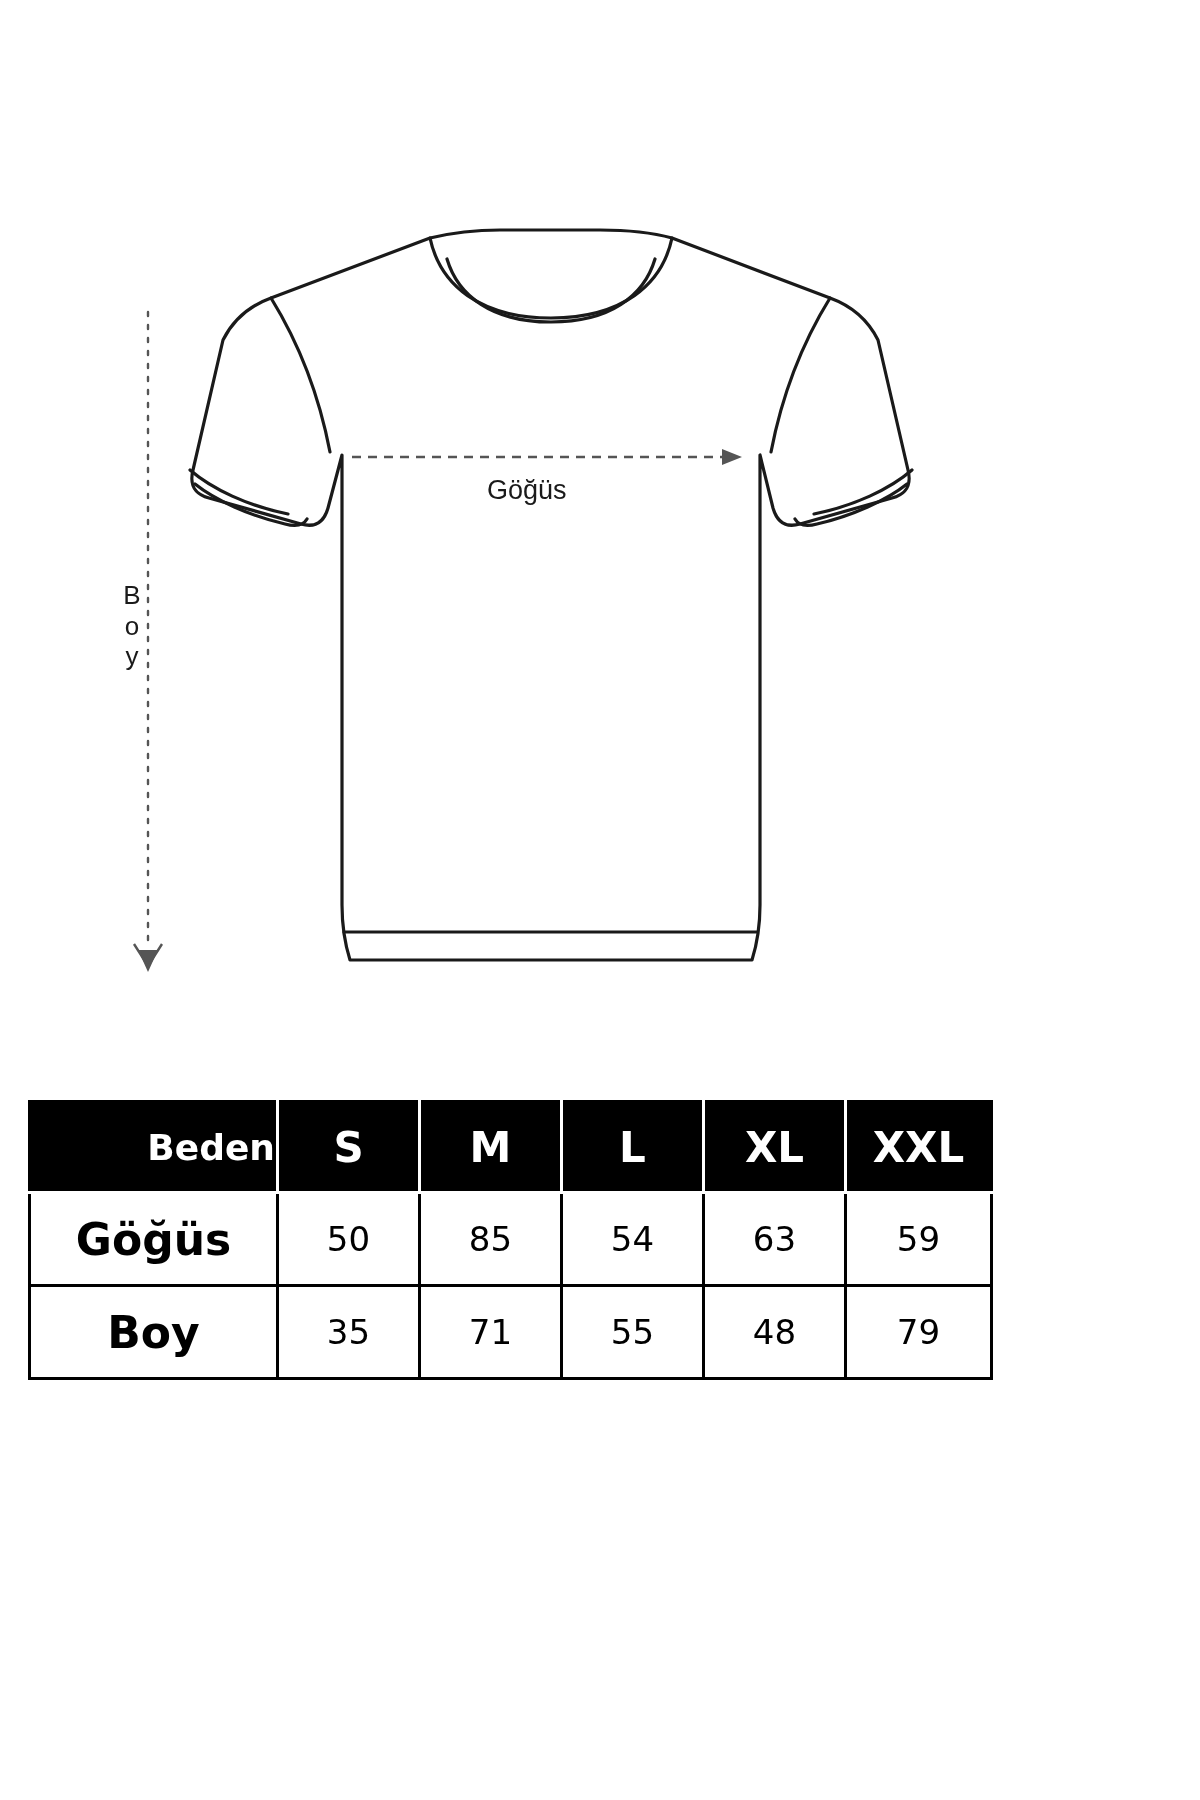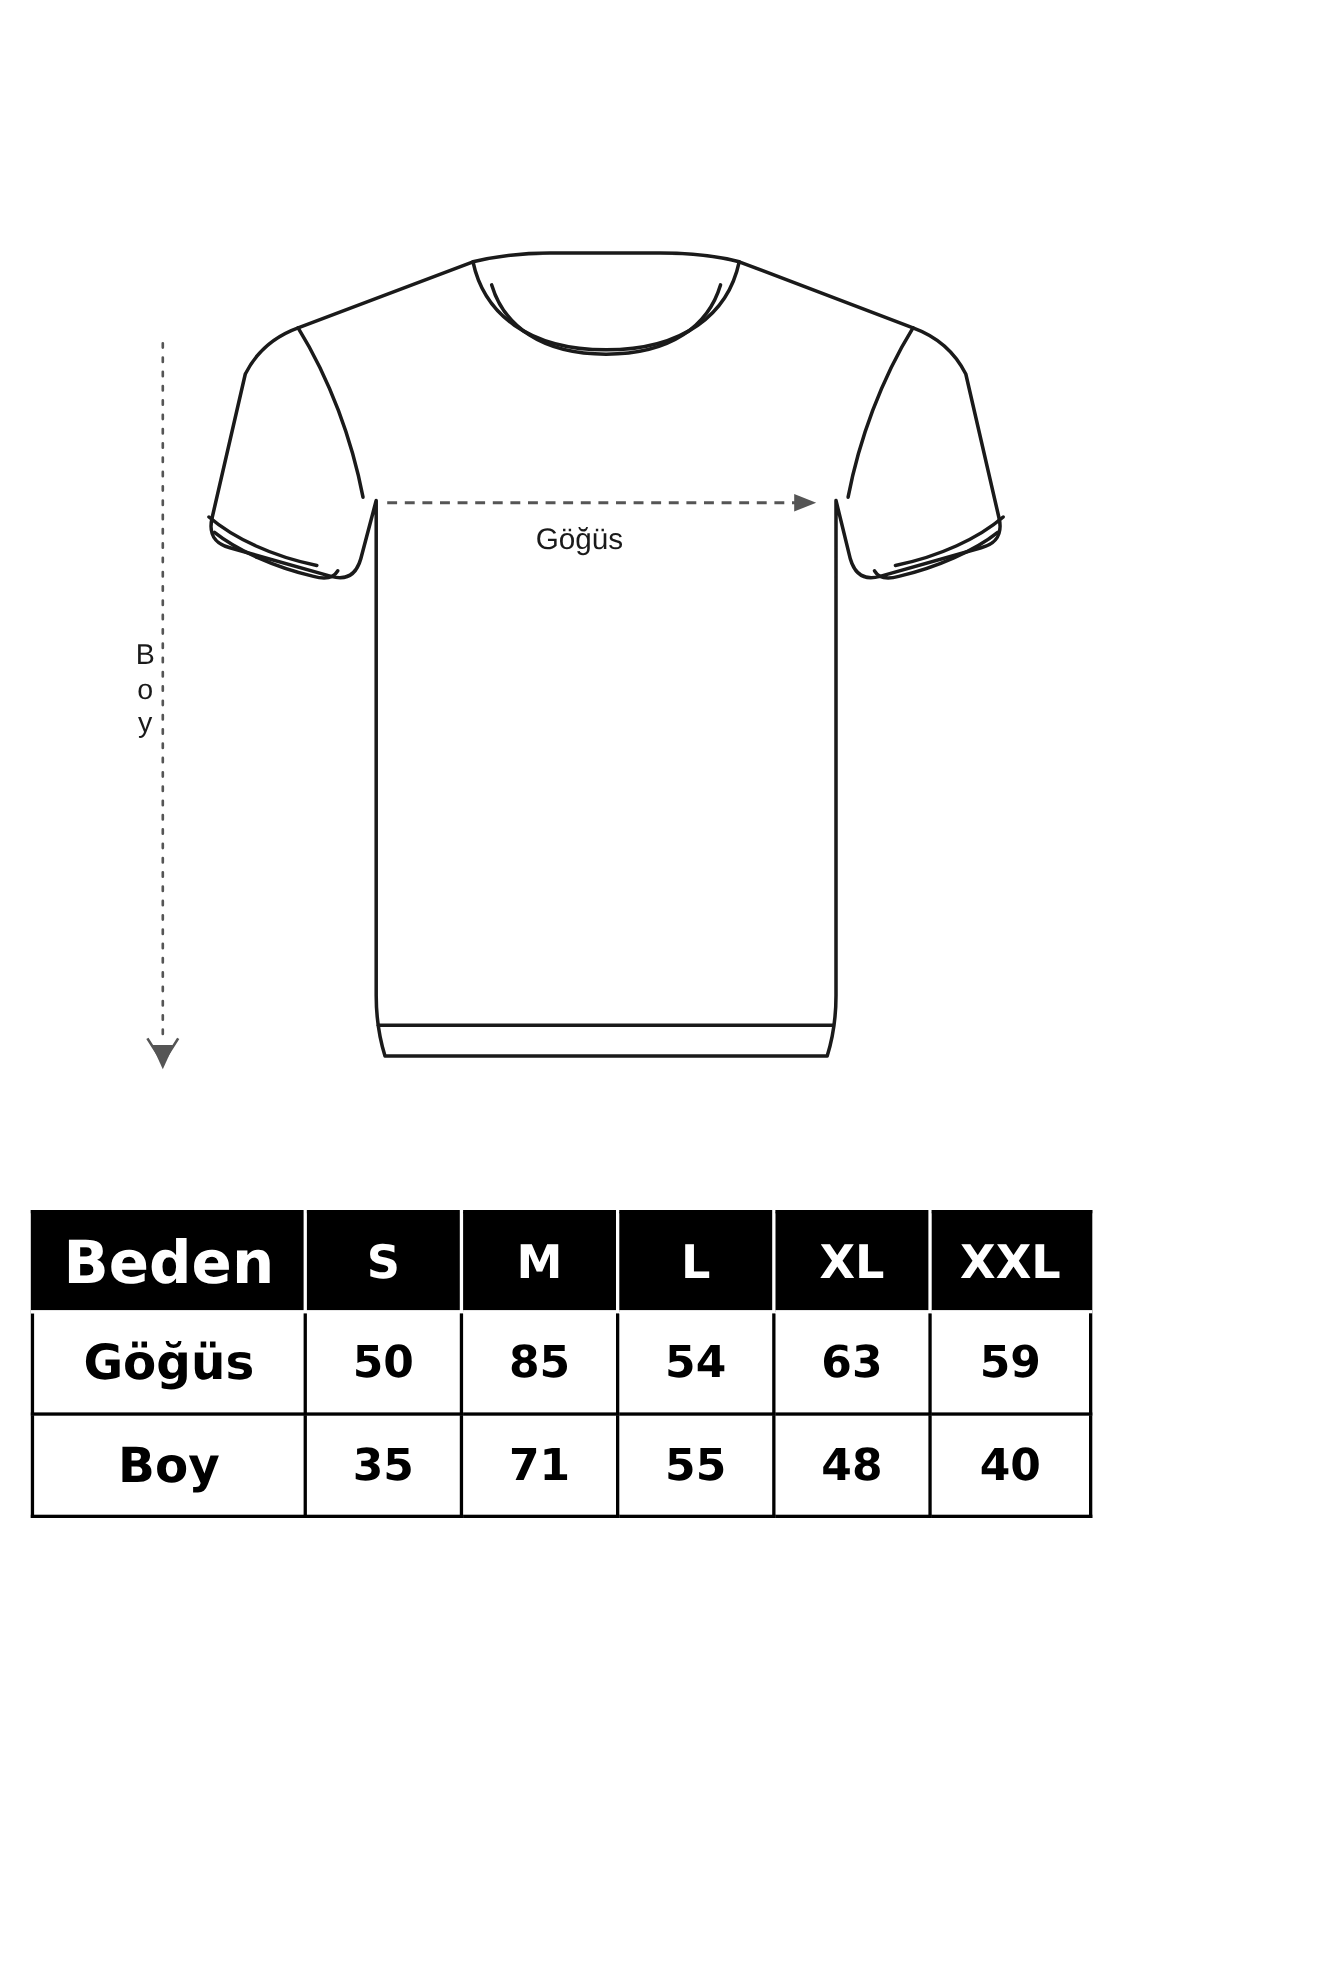--- a/index.html
+++ b/index.html
@@ -93,8 +93,8 @@
     border-top-color: #000000;
   }
   #size-table tr.header-row td.rowhead {
-    font-size: 54px;
-    text-align: center;
+    font-size: 36px;
+    text-align: right;
     border-left-color: #000000;
   }
   #size-table tr.header-row td.last {

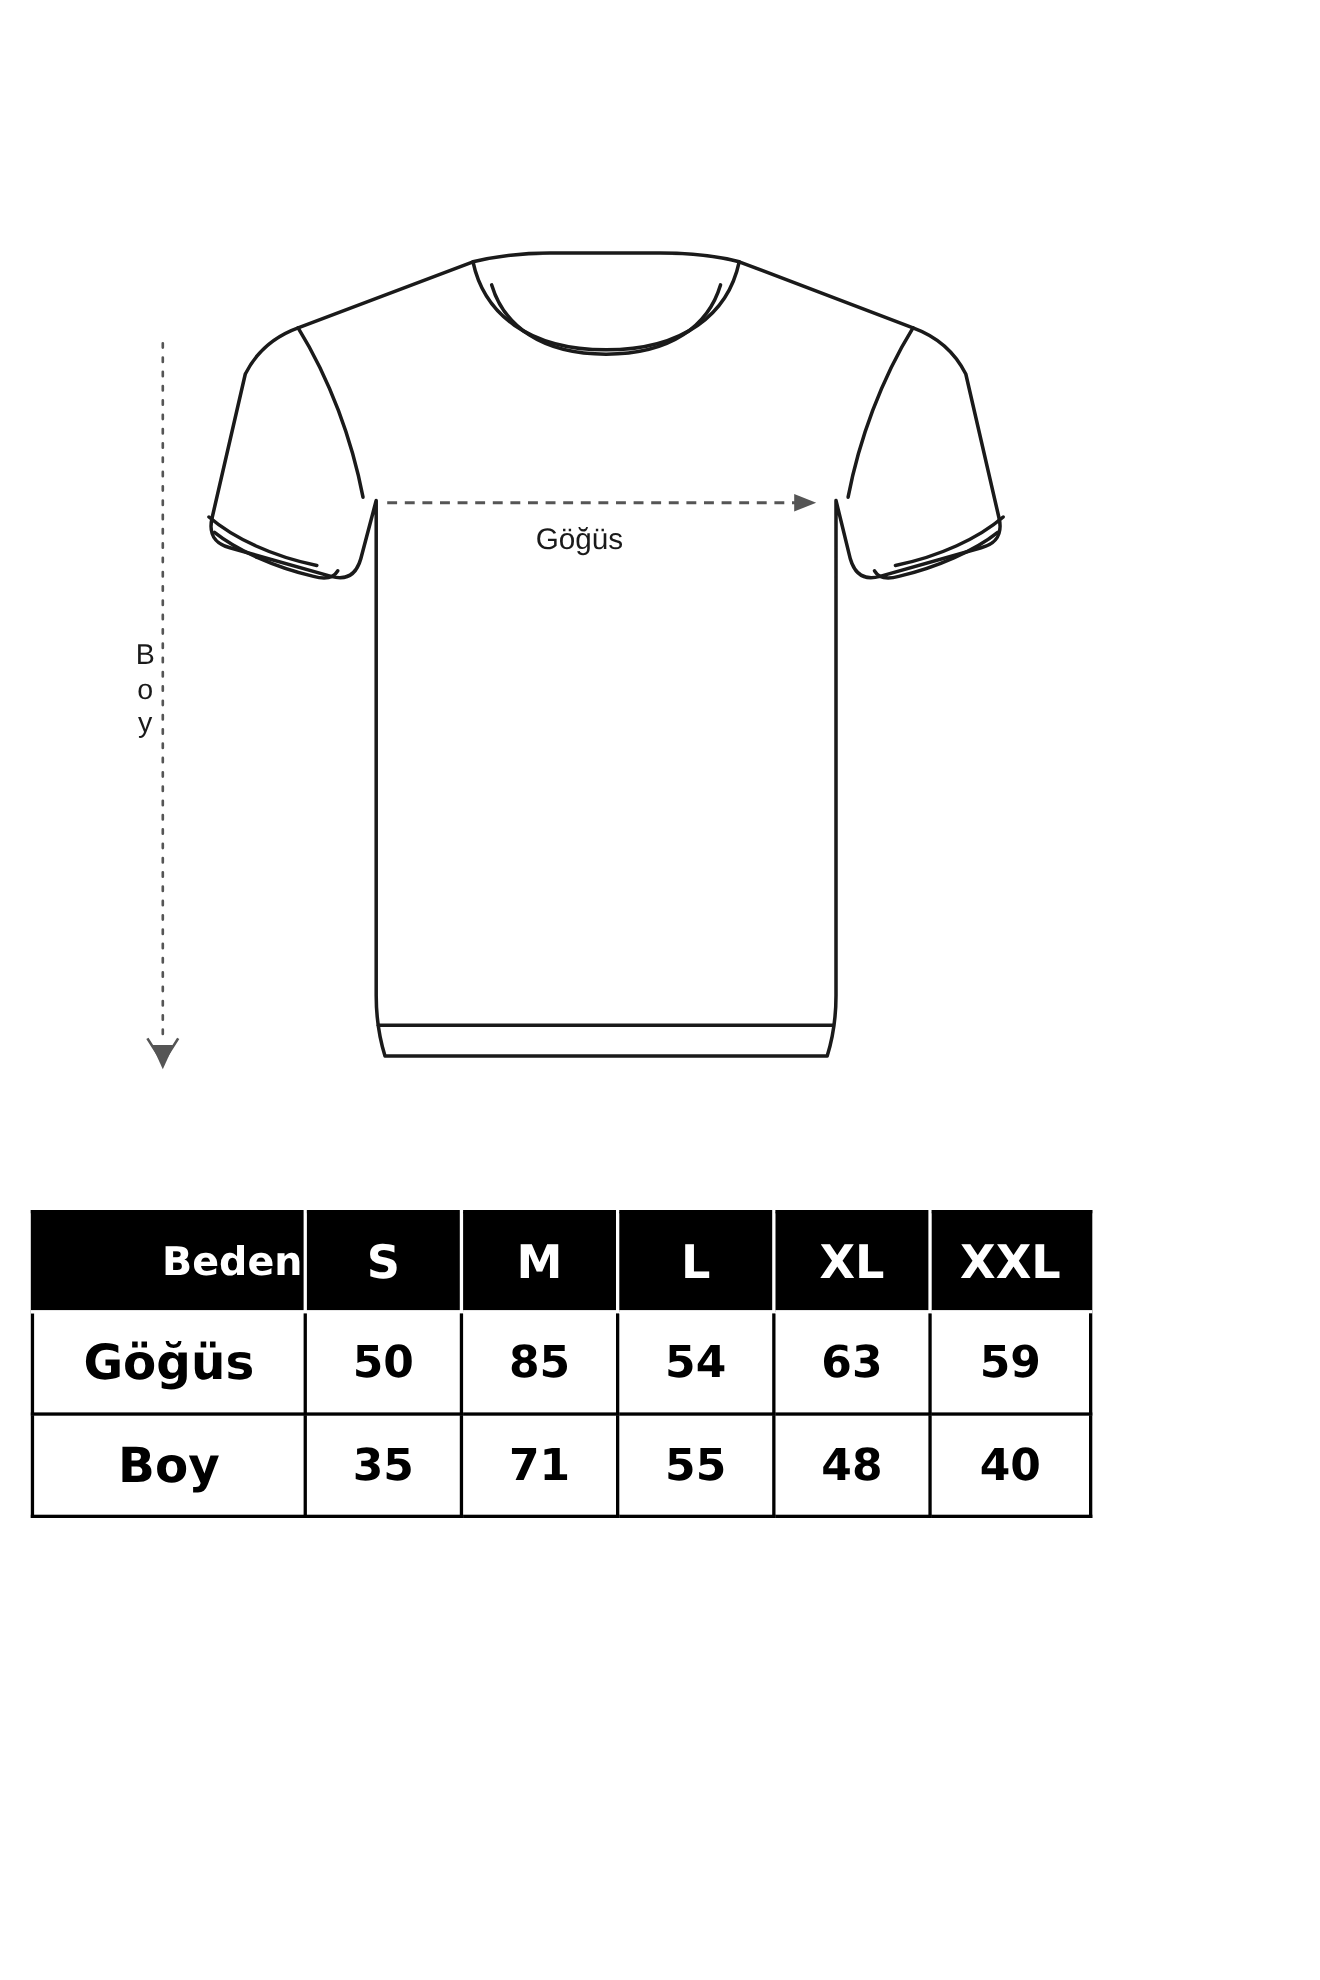--- a/index.html
+++ b/index.html
@@ -106,8 +106,8 @@
     background: #ffffff;
     color: #000000;
     height: 88px;
-    font-size: 40px;
-    font-weight: bold;
+    font-size: 34px;
+    font-weight: normal;
   }
   #size-table tr.body-row td.rowhead {
     font-weight: bold;

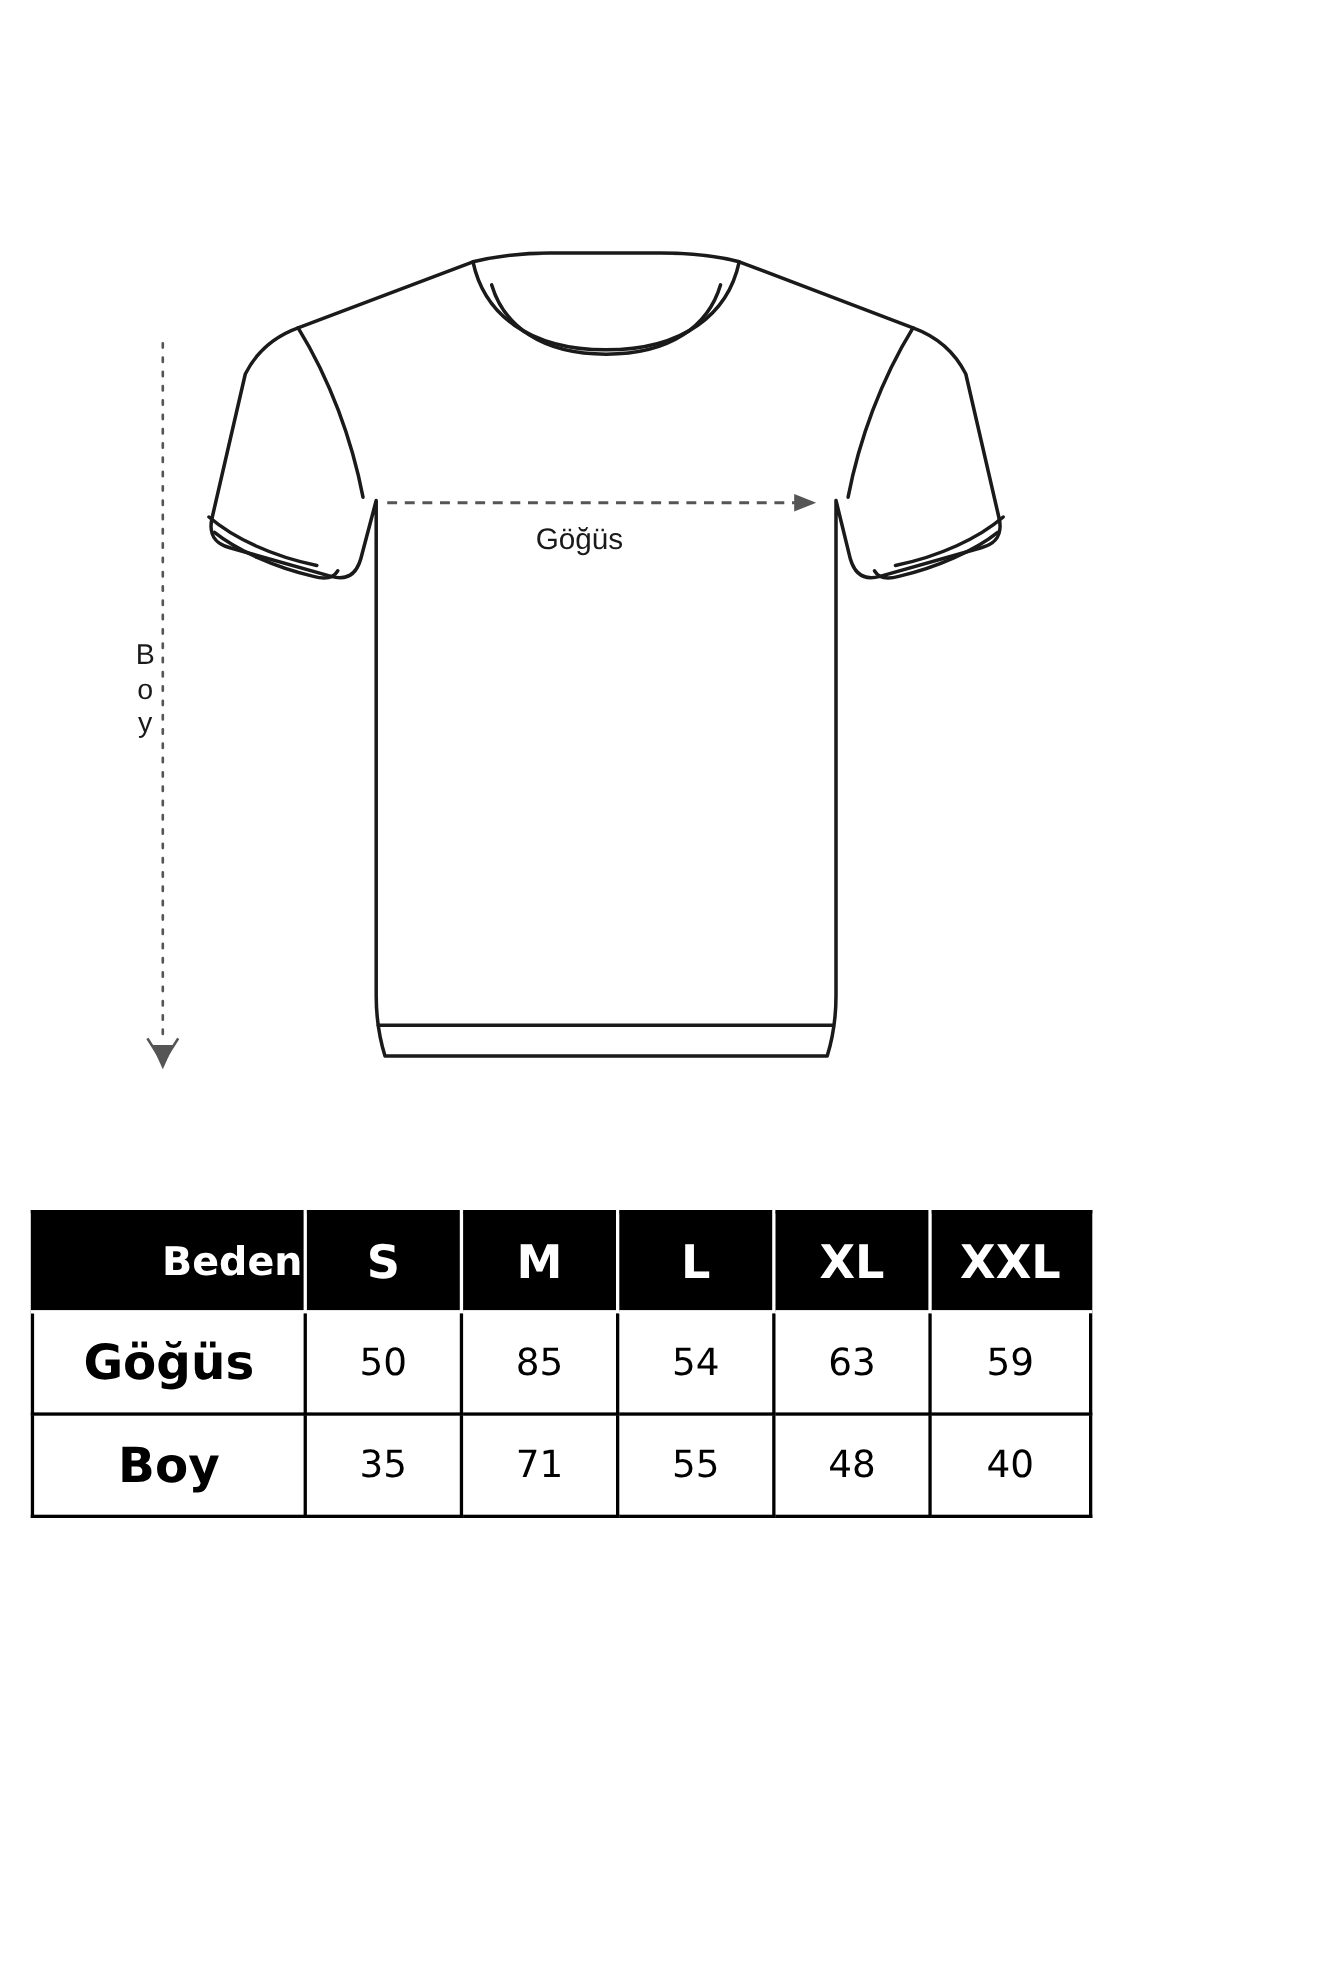--- a/index.html
+++ b/index.html
@@ -237,7 +237,7 @@
           <td>71</td>
           <td>55</td>
           <td>48</td>
-          <td>40</td>
+          <td>79</td>
         </tr>
       </tbody>
     </table>

